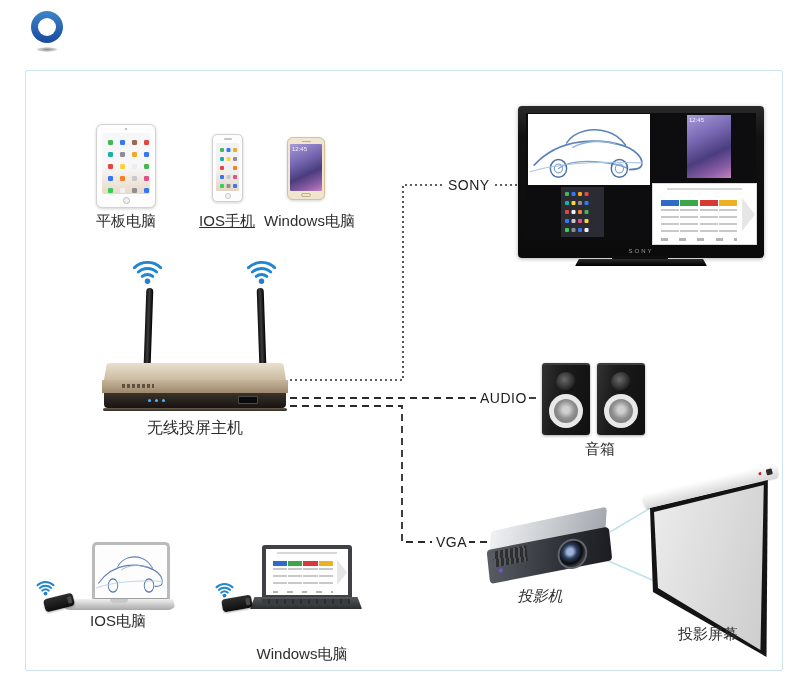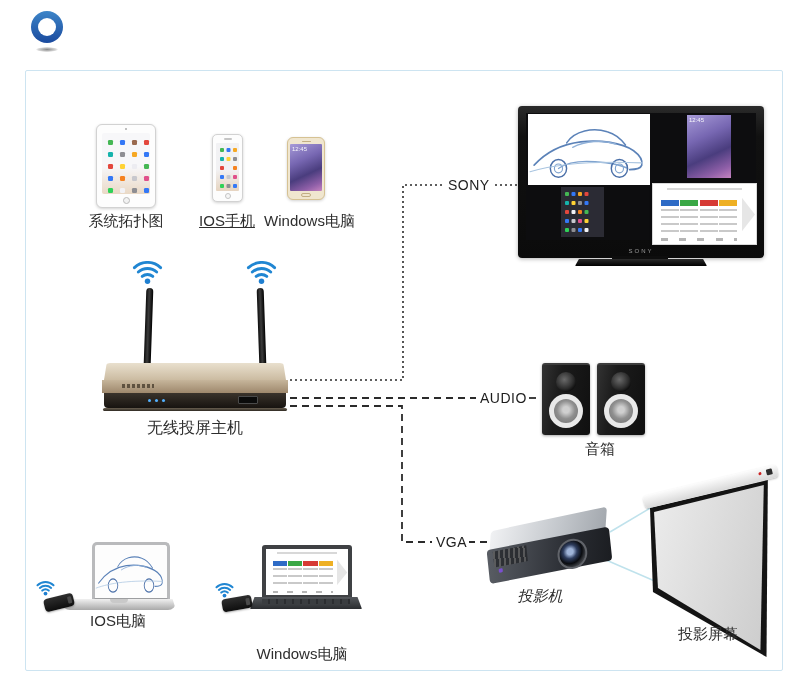--- a/index.html
+++ b/index.html
@@ -196,7 +196,7 @@
     <div class="screen dots-lg"></div>
     <div class="home"></div>
   </div>
-  <div class="dev-label" style="left:86px;top:212px;width:80px;">系统拓扑图</div>
+  <div class="dev-label" style="left:86px;top:212px;width:80px;">平板电脑</div>
 
   <div class="iphone">
     <div class="ear"></div>

